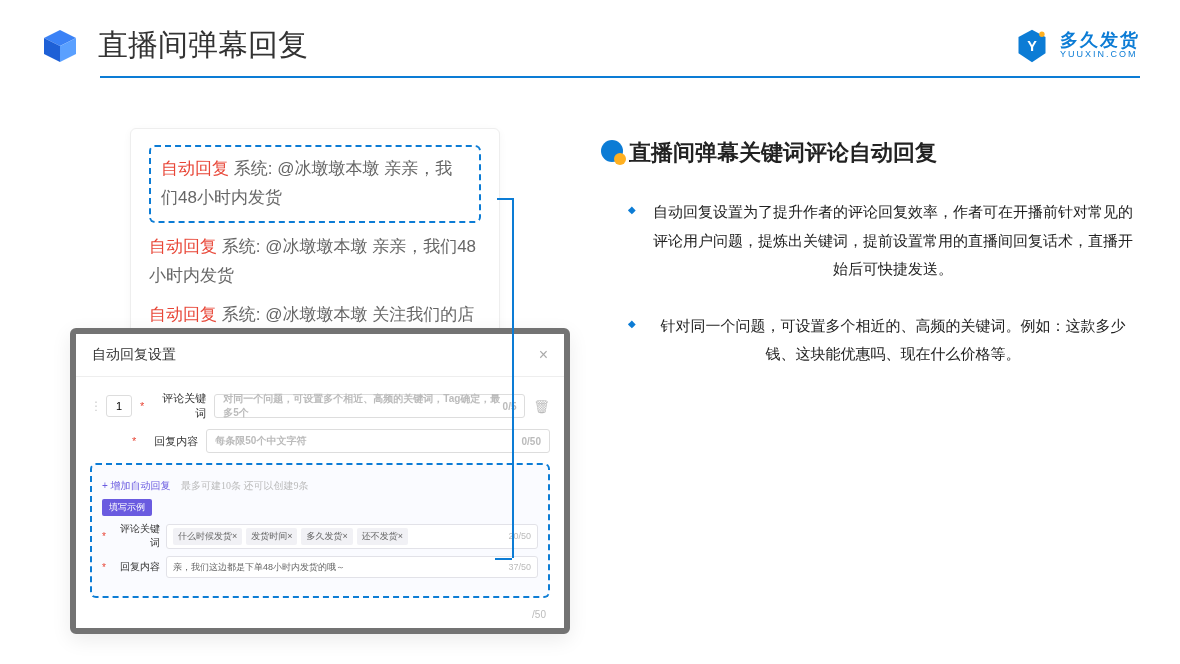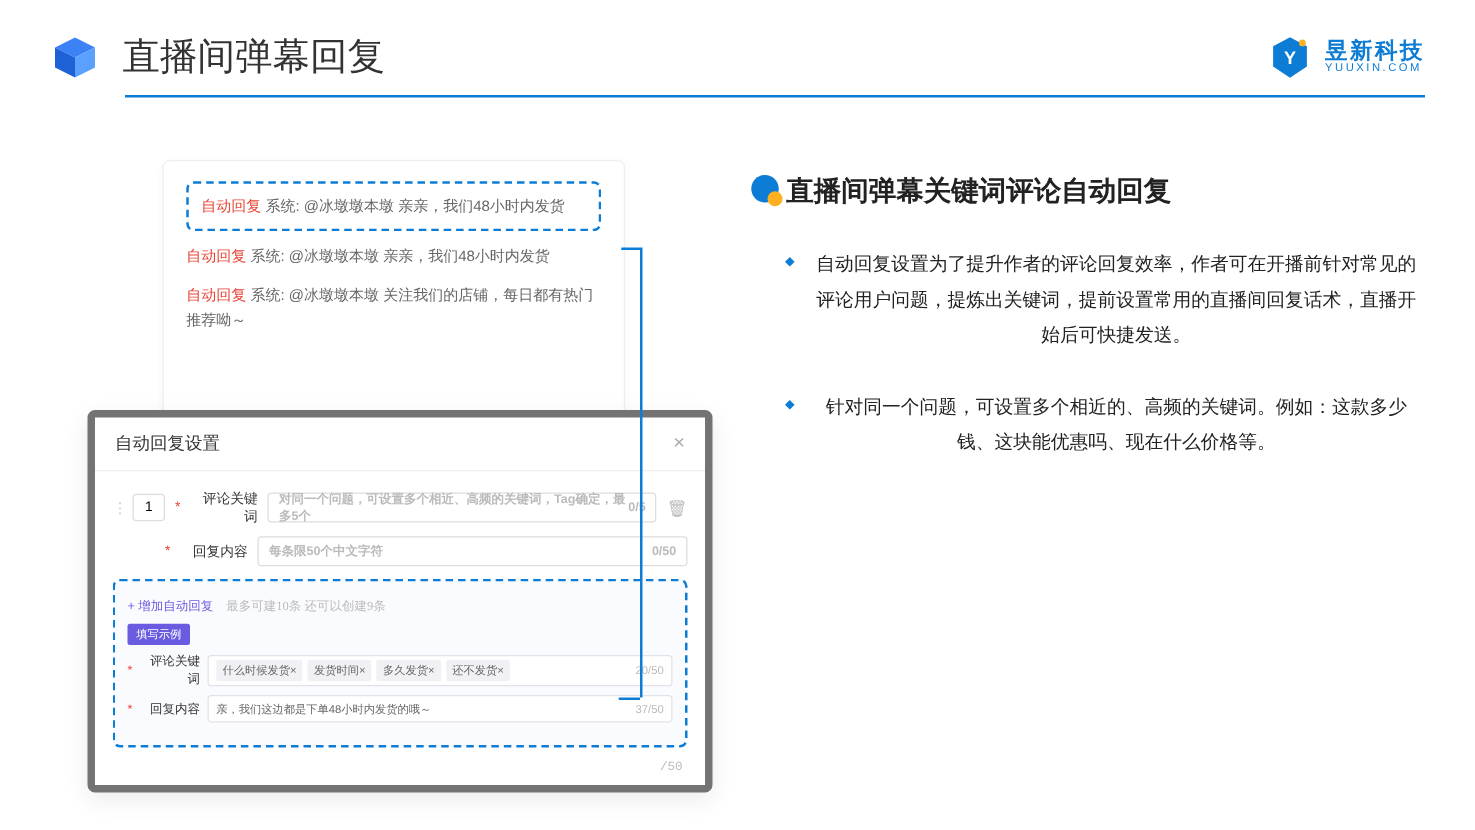--- a/index.html
+++ b/index.html
@@ -85,7 +85,7 @@
         </svg>
     </div>
     <div class="brand-text">
-      <span class="brand-name">昱新科技</span>
+      <span class="brand-name">多久发货</span>
       <span class="brand-domain">YUUXIN.COM</span>
     </div>
   </div>

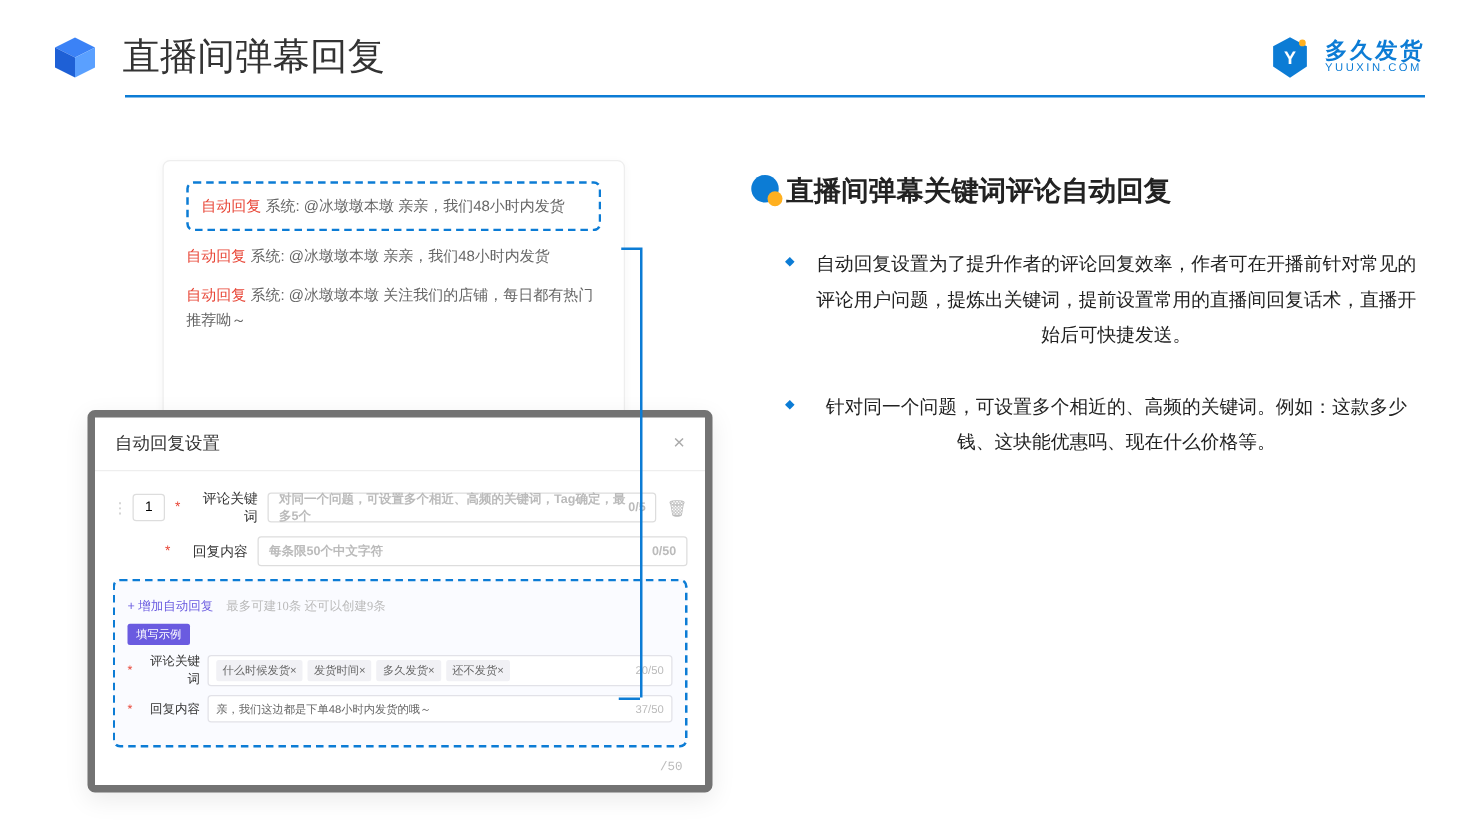--- a/index.html
+++ b/index.html
@@ -23,7 +23,7 @@
 .comments-card { position: absolute; top: 0; left: 60px; width: 370px; background: #fff; border: 1px solid #eee; border-radius: 6px; padding: 16px 18px 60px 18px; box-shadow: 0 2px 8px rgba(0,0,0,0.04); z-index: 1; }
 .tabs { display: flex; gap: 20px; font-size: 14px; color: #999; margin-bottom: 16px; }
 .tab-active { color: #222; font-weight: 600; }
-.comment-row { font-size: 12px; color: #666; line-height: 1.7; margin-bottom: 10px; }
+.comment-row { font-size: 17px; color: #666; line-height: 1.7; margin-bottom: 10px; }
 .comment-row .tag { color: #e84637; font-weight: 500; }
 .highlight-box { border: 2px dashed #0c7cd5; border-radius: 6px; padding: 8px 10px; margin-bottom: 10px; position: relative; }
 

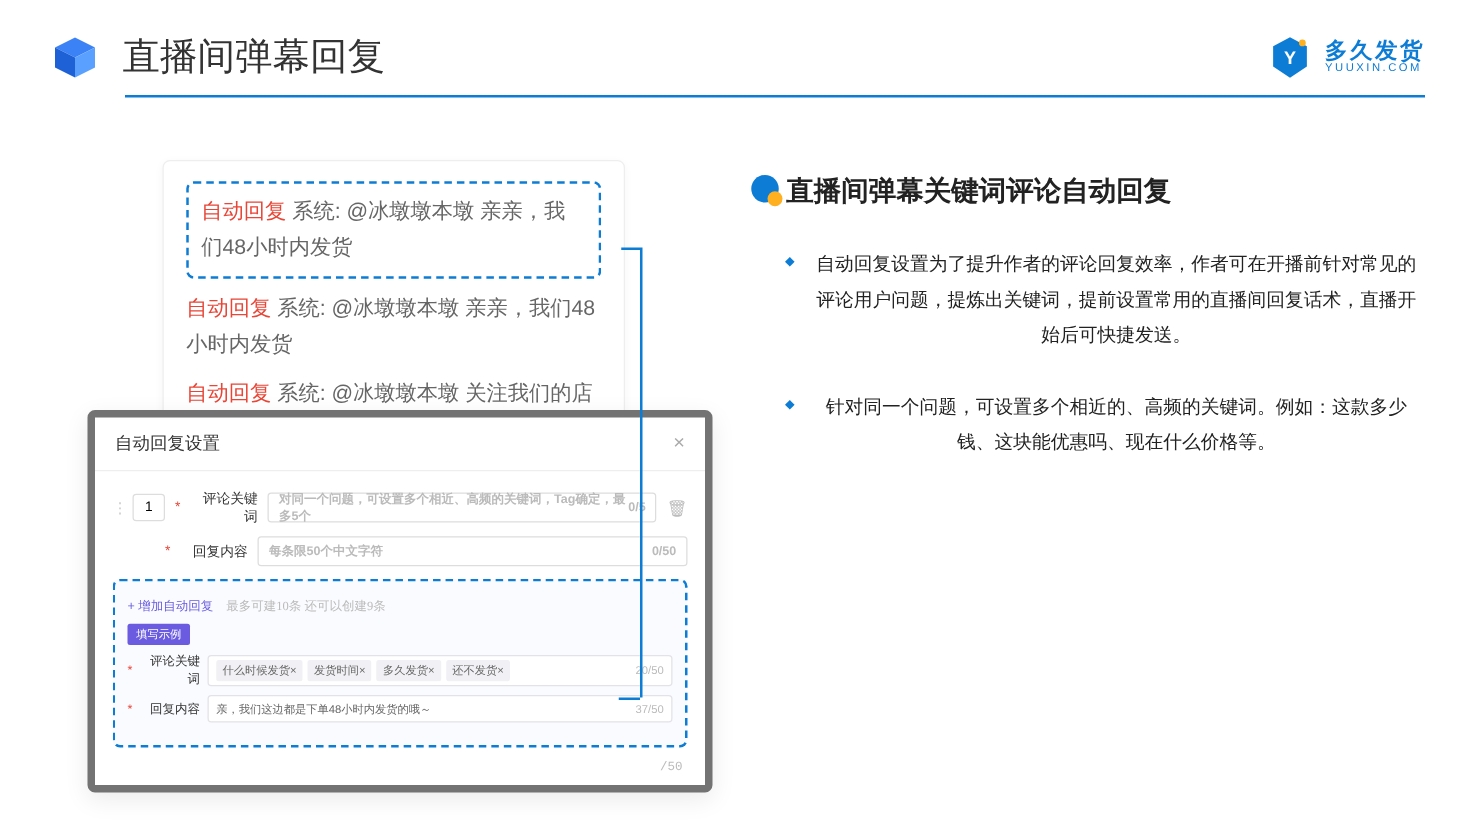--- a/index.html
+++ b/index.html
@@ -52,7 +52,7 @@
 .chip { background: #f1f1f5; color: #666; font-size: 9px; padding: 2px 5px; border-radius: 2px; }
 .chip-count { color: #bbb; font-size: 9px; margin-left: auto; }
 
-.outer-counter { position: absolute; right: 18px; bottom: 8px; font-size: 10px; color: #bbb; font-family: Liberation Mono, monospace; }
+.outer-counter { position: absolute; right: 18px; bottom: 8px; font-size: 10px; color: #bbb; }
 
 .right-panel { flex: 1; padding-top: 10px; }
 .section-title-row { display: flex; align-items: center; gap: 1px; margin-bottom: 30px; }

